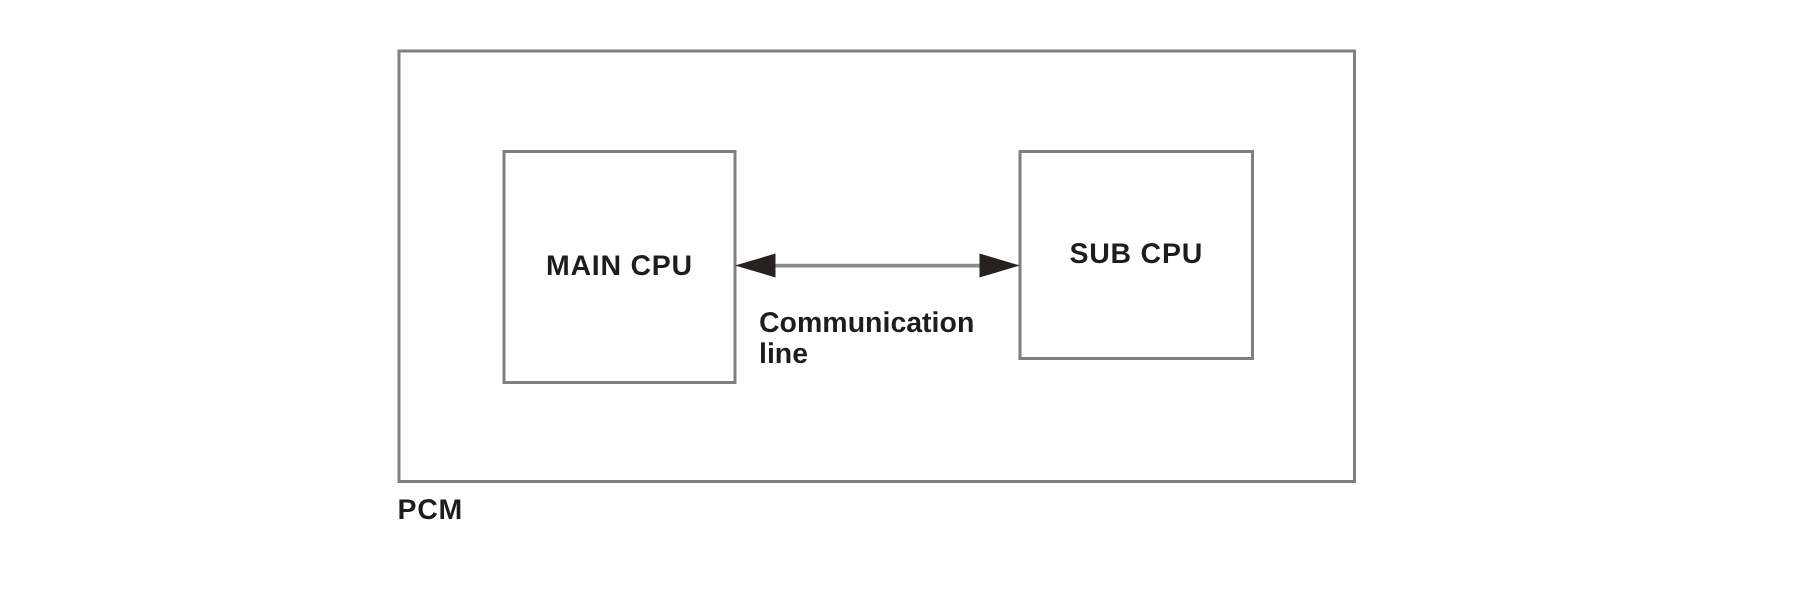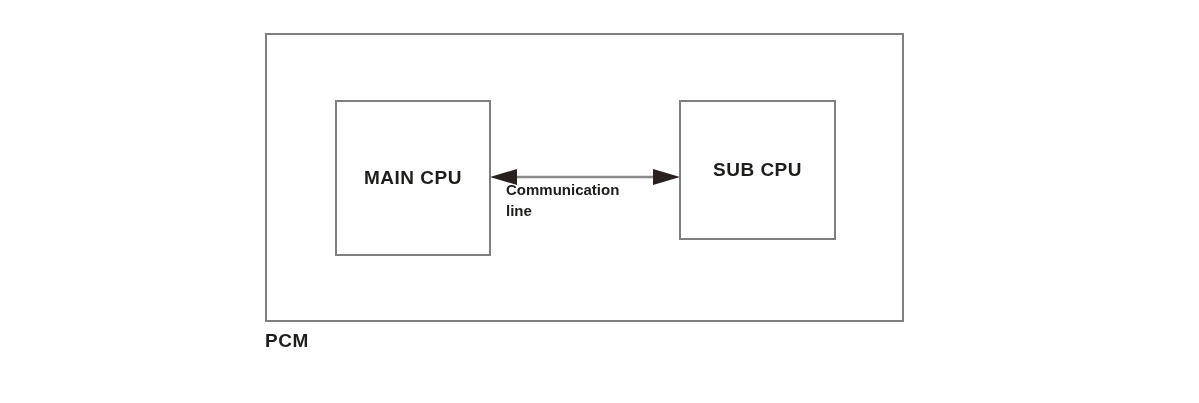--- a/index.html
+++ b/index.html
@@ -63,8 +63,8 @@
   .comm-label {
     position: absolute;
     left: 506px;
-    top: 179px;
-    font-size: 15px;
+    top: 205px;
+    font-size: 19px;
     line-height: 21px;
     font-weight: bold;
     color: #1d1d1b;

